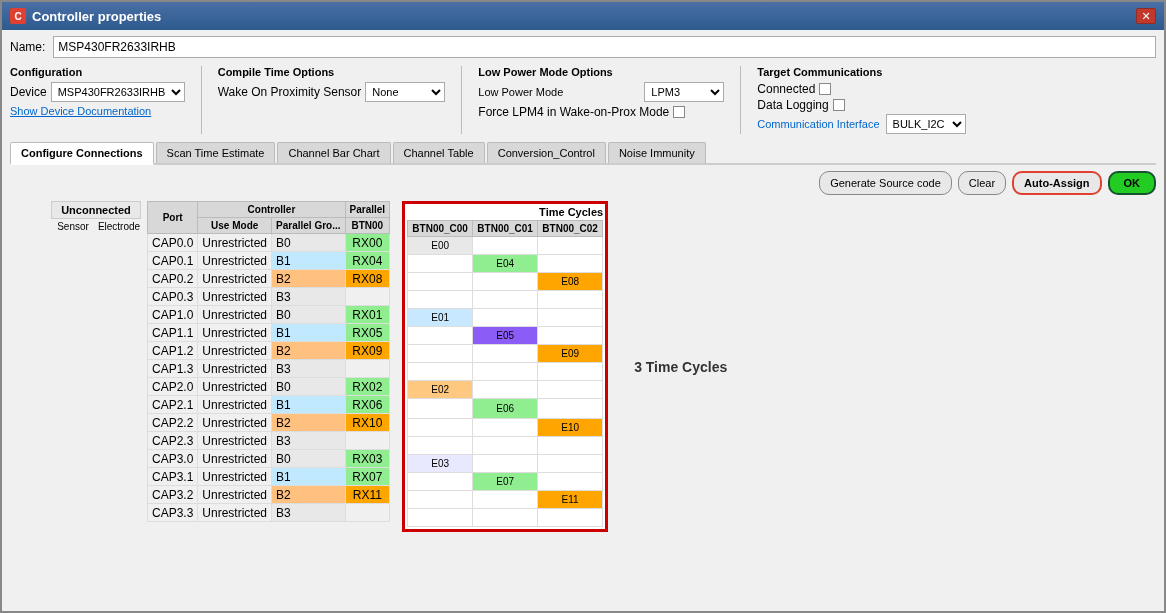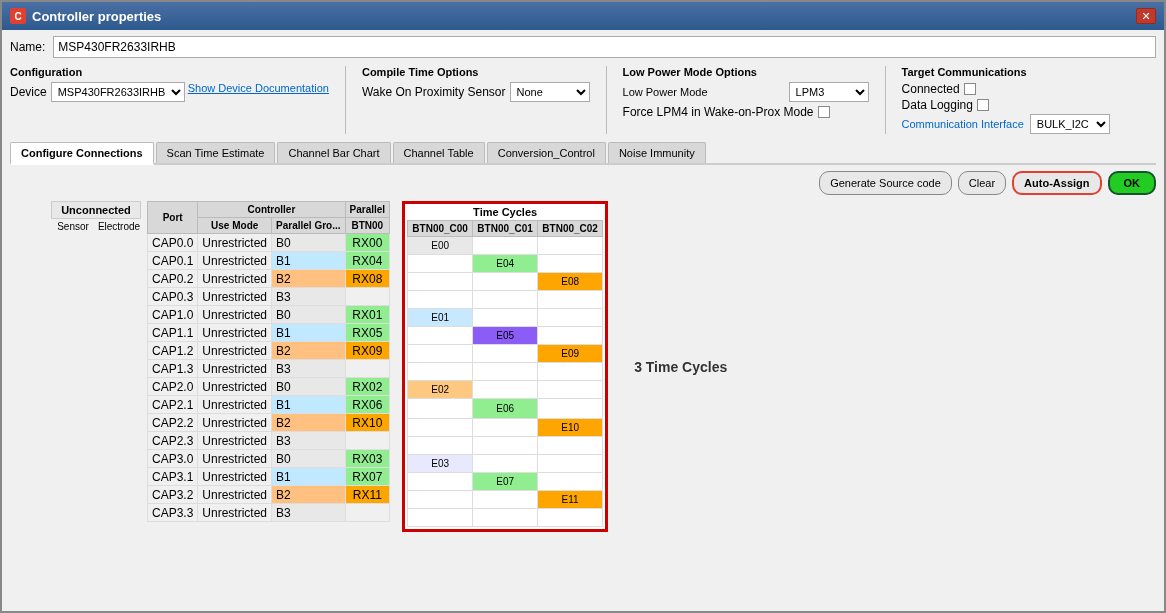--- a/index.html
+++ b/index.html
@@ -15,7 +15,7 @@
     .sections-row { display: flex; gap: 16px; margin-bottom: 8px; }
     .section { }
     .section-title { font-size: 11px; font-weight: bold; margin-bottom: 4px; color: #000; }
-    .section-content { display: flex; gap: 3px; }
+    .section-content { display: flex; flex-direction: column; gap: 3px; }
     .field-row { display: flex; align-items: center; gap: 4px; }
     .select-box { height: 20px; border: 1px solid #aaa; background: white; padding: 0 2px; font-size: 11px; min-width: 80px; }
     .link { color: #0066cc; text-decoration: underline; cursor: pointer; font-size: 11px; }

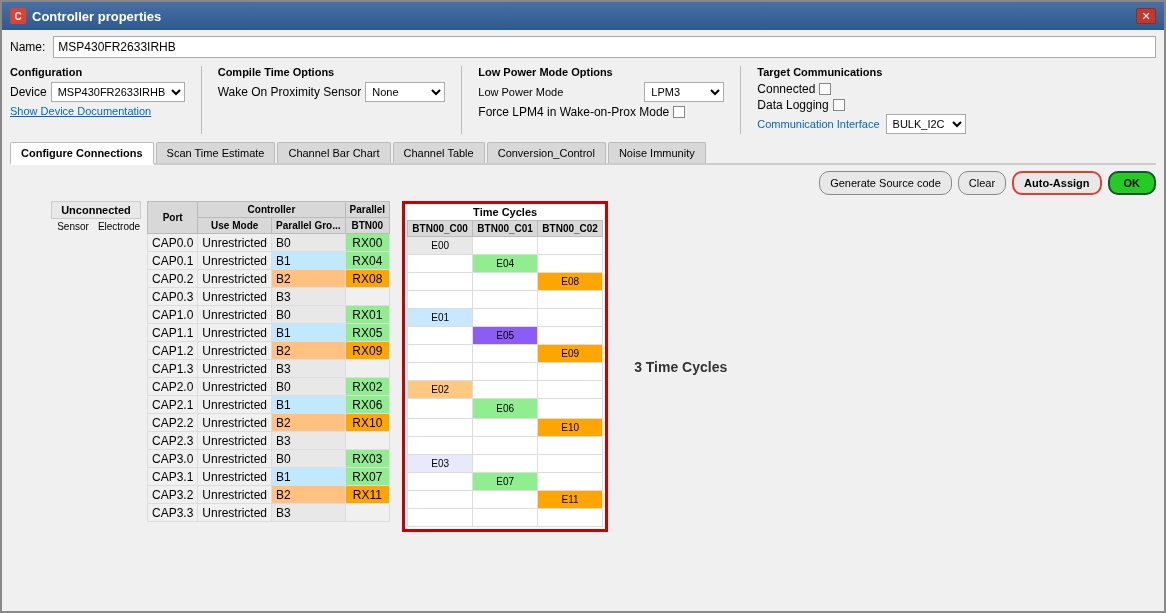--- a/index.html
+++ b/index.html
@@ -44,7 +44,7 @@
     .td-rx-green { background: #90ee90; text-align: center; }
     .td-rx-orange { background: #ffa500; text-align: center; }
     .time-cycles-section { border: 3px solid #cc0000; background: white; padding: 2px; margin-left: 6px; }
-    .time-cycles-title { font-size: 11px; font-weight: bold; text-align: center; margin-bottom: 2px; }
+    .time-cycles-title { font-size: 11px; font-weight: bold; text-align: right; margin-bottom: 2px; }
     .three-cycles-label { font-size: 14px; font-weight: bold; color: #333; padding: 10px 20px; align-self: center; }
     .lpm-section { display: flex; flex-direction: column; gap: 3px; }
     .lpm-row { display: flex; align-items: center; gap: 6px; }

